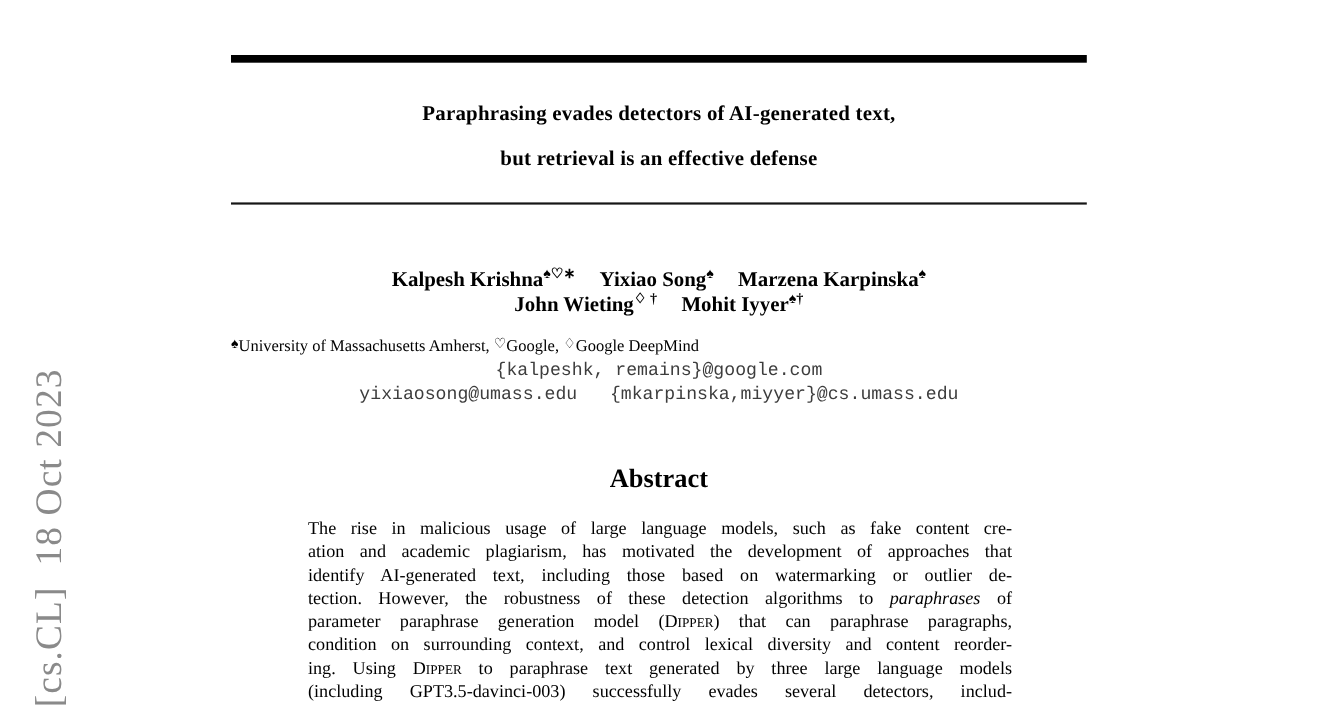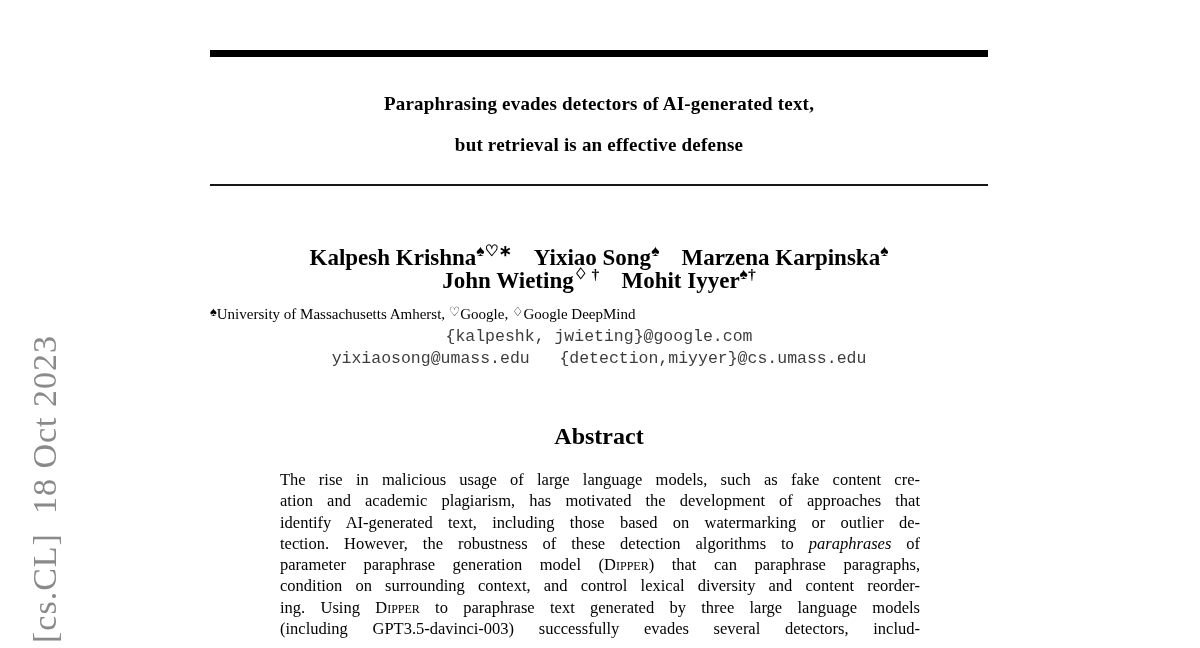--- a/index.html
+++ b/index.html
@@ -52,7 +52,7 @@
     left: 210px;
     width: 778px;
     text-align: center;
-    font-size: 23px;
+    font-size: 19px;
     font-weight: bold;
     white-space: nowrap;
   }

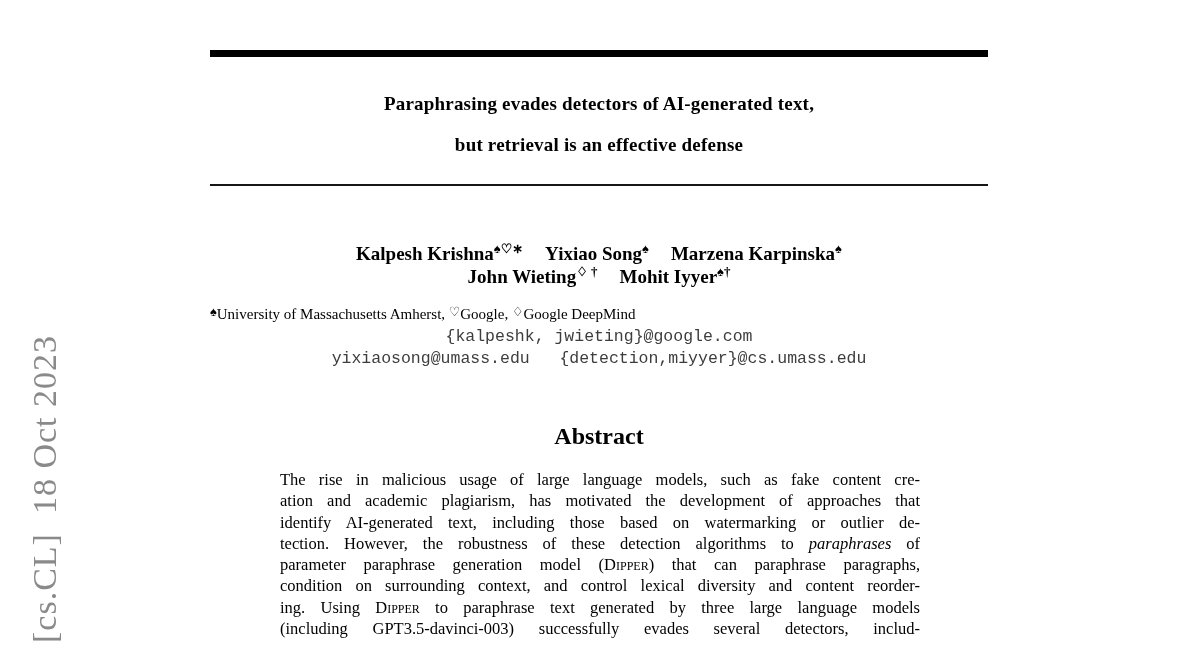--- a/index.html
+++ b/index.html
@@ -125,7 +125,7 @@
 
   <div class="affiliations" id="affiliations"><sup class="affil-sup">♠</sup><span>University of Massachusetts Amherst, </span><sup class="affil-sup">♡</sup><span>Google, </span><sup class="affil-sup">♢</sup><span>Google DeepMind</span></div>
 
-  <div class="email" id="email1">{kalpeshk, jwieting}@google.com</div>
+  <div class="email" id="email1">{kalpeshk, remains}@google.com</div>
   <div class="email" id="email2">yixiaosong@umass.edu   {detection,miyyer}@cs.umass.edu</div>
 
   <h2 class="abstract-heading">Abstract</h2>

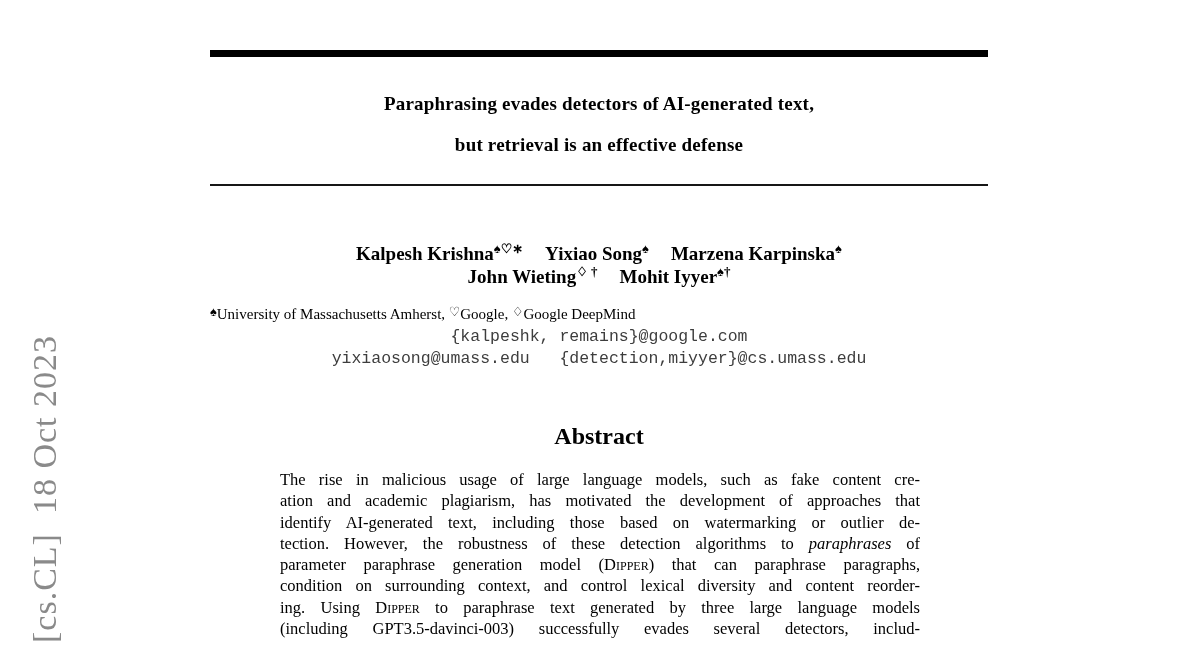--- a/index.html
+++ b/index.html
@@ -126,7 +126,7 @@
   <div class="affiliations" id="affiliations"><sup class="affil-sup">♠</sup><span>University of Massachusetts Amherst, </span><sup class="affil-sup">♡</sup><span>Google, </span><sup class="affil-sup">♢</sup><span>Google DeepMind</span></div>
 
   <div class="email" id="email1">{kalpeshk, remains}@google.com</div>
-  <div class="email" id="email2">yixiaosong@umass.edu   {detection,miyyer}@cs.umass.edu</div>
+  <div class="email" id="email2">yixiaosong@umass.edu   {mkarpinska,miyyer}@cs.umass.edu</div>
 
   <h2 class="abstract-heading">Abstract</h2>
 

